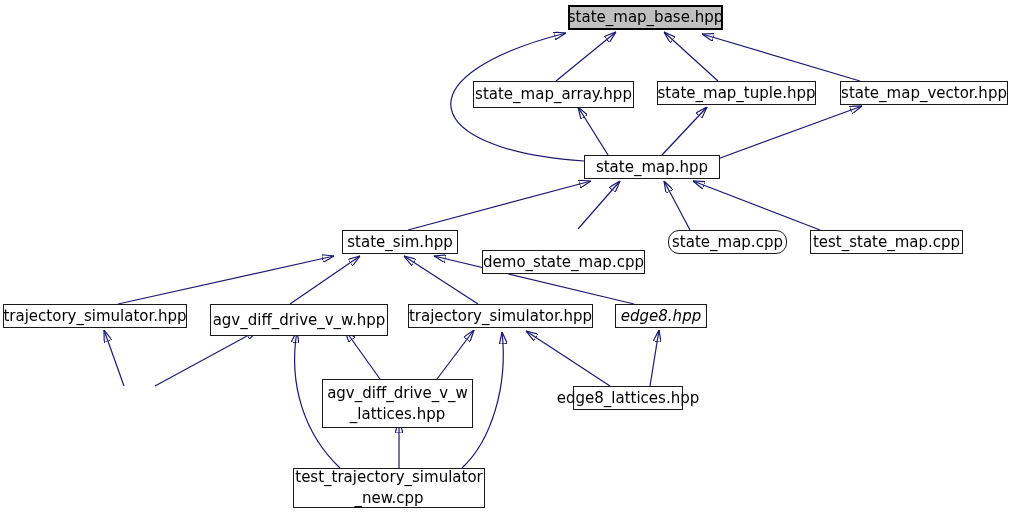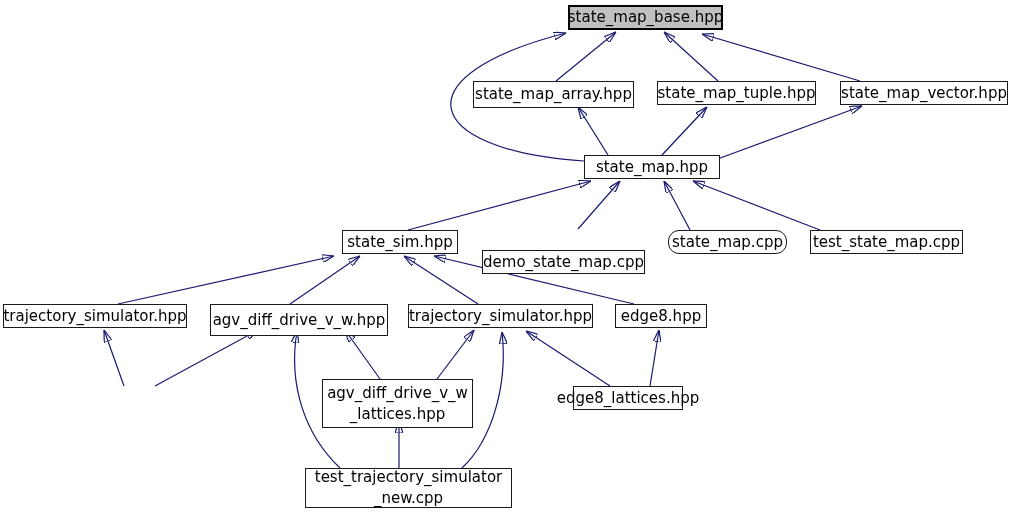--- a/index.html
+++ b/index.html
@@ -85,7 +85,7 @@
 
   <div class="node" style="left:408px;top:304px;width:185px;height:24px;">trajectory_simulator.hpp</div>
 
-  <div class="node" style="left:615px;top:304px;width:92px;height:24px;">edge8.hpp</div>
+  <div class="node" style="left:615px;top:304px;width:92px;height:24px;font-style:italic;">edge8.hpp</div>
 
 
   <div class="node" style="left:322px;top:379px;width:151px;height:49px;">agv_diff_drive_v_w

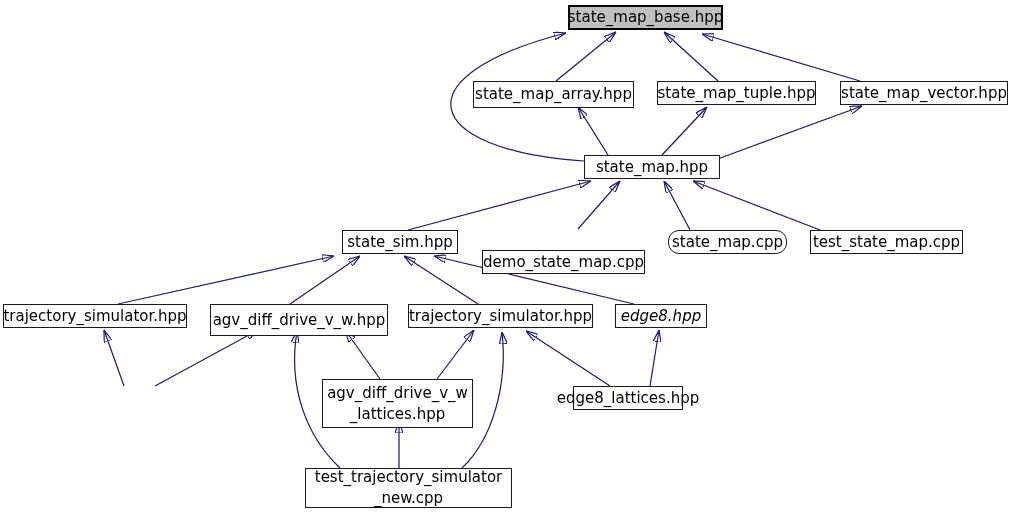--- a/index.html
+++ b/index.html
@@ -93,7 +93,7 @@
 
   <div class="node" style="left:573px;top:386px;width:110px;height:24px;">edge8_lattices.hpp</div>
 
-  <div class="node" style="left:305px;top:468px;width:207px;height:40px;">test_trajectory_simulator
+  <div class="node" style="left:293px;top:468px;width:192px;height:40px;">test_trajectory_simulator
 _new.cpp</div>
 
 </div>

